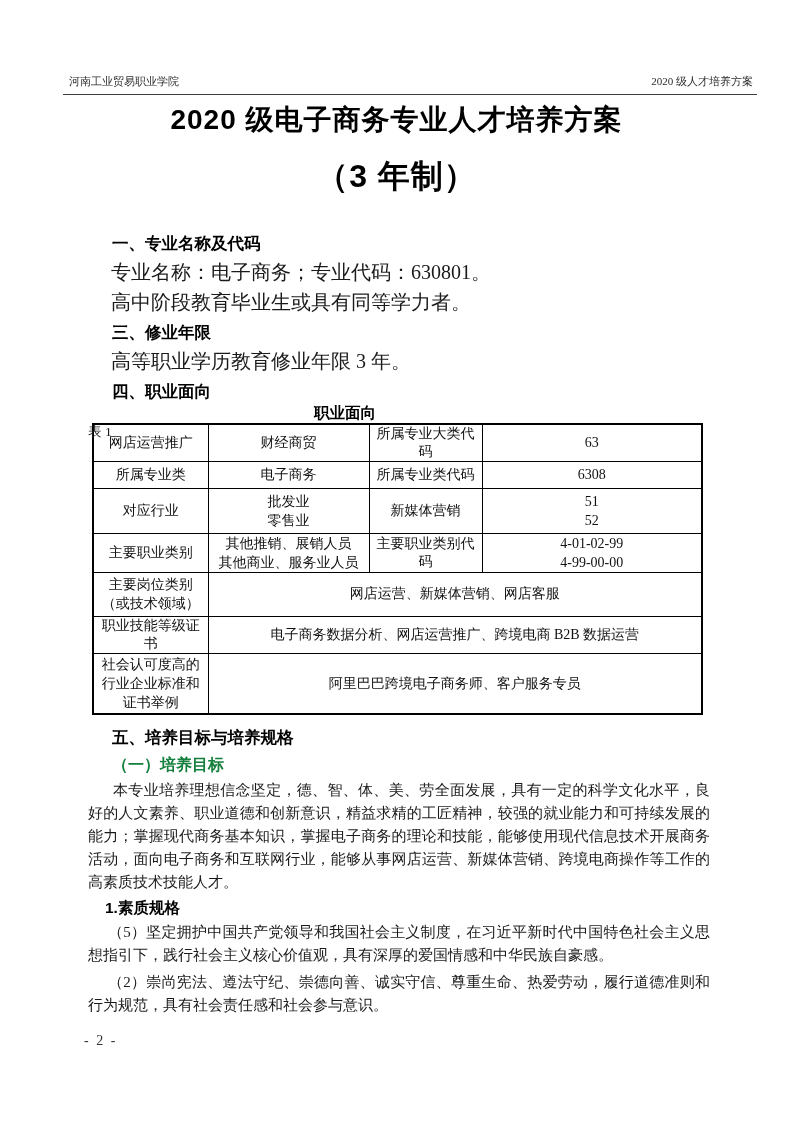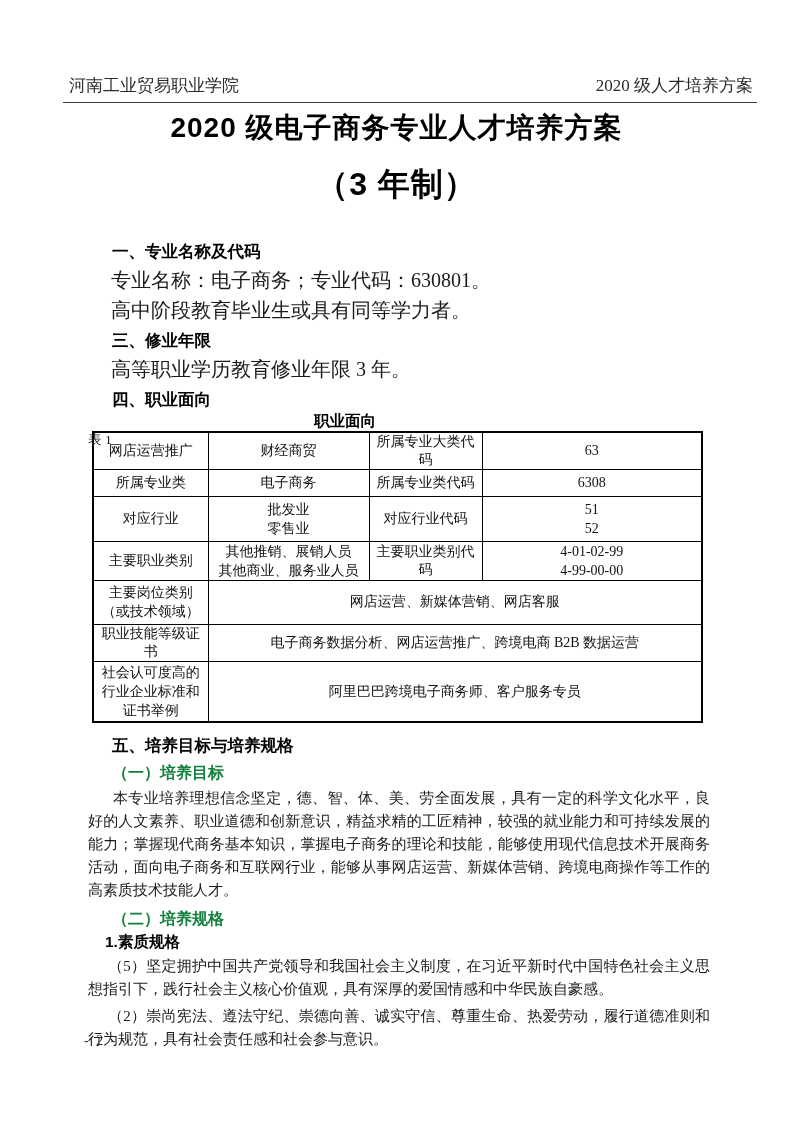--- a/index.html
+++ b/index.html
@@ -24,7 +24,7 @@
     display: flex;
     justify-content: space-between;
     align-items: flex-end;
-    font-size: 17px;
+    font-size: 11px;
     color: #2b2b2b;
   }
   

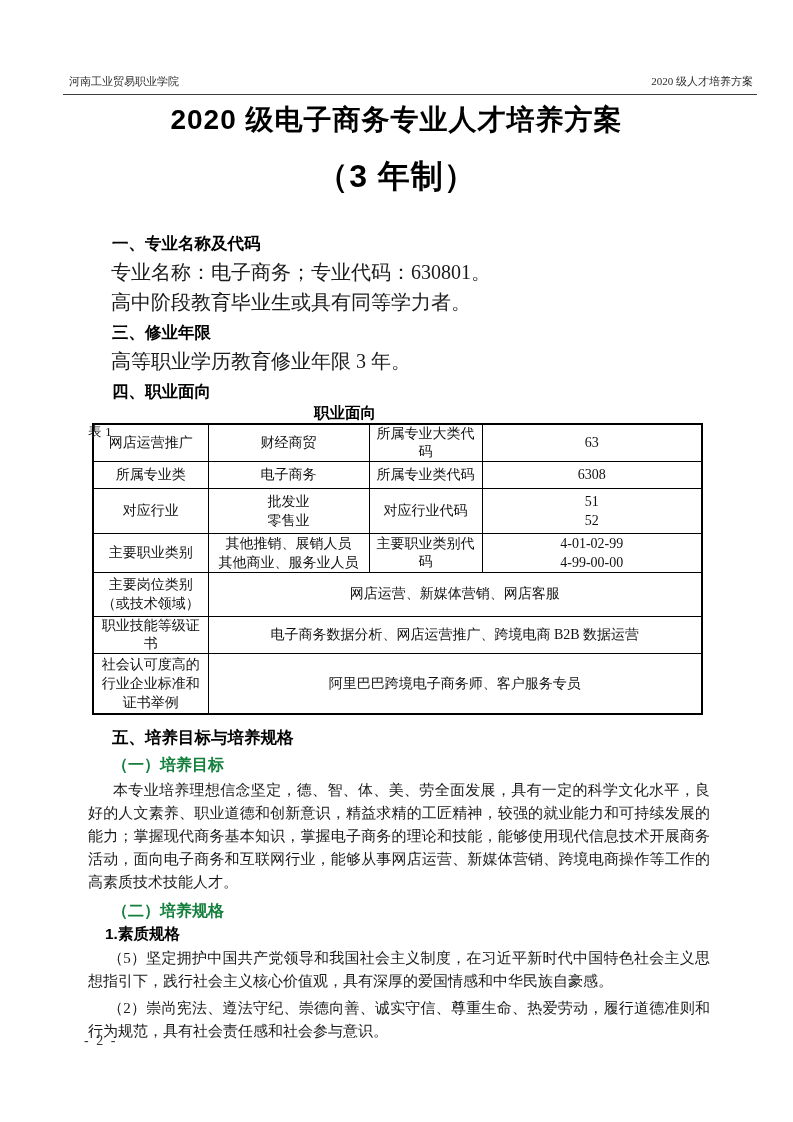--- a/index.html
+++ b/index.html
@@ -216,7 +216,7 @@
           <td>对应行业</td>
           <td class="ml">批发业
 零售业</td>
-          <td>对应行业代码</td>
+          <td>新媒体营销</td>
           <td class="ml">51
 52</td>
         </tr>

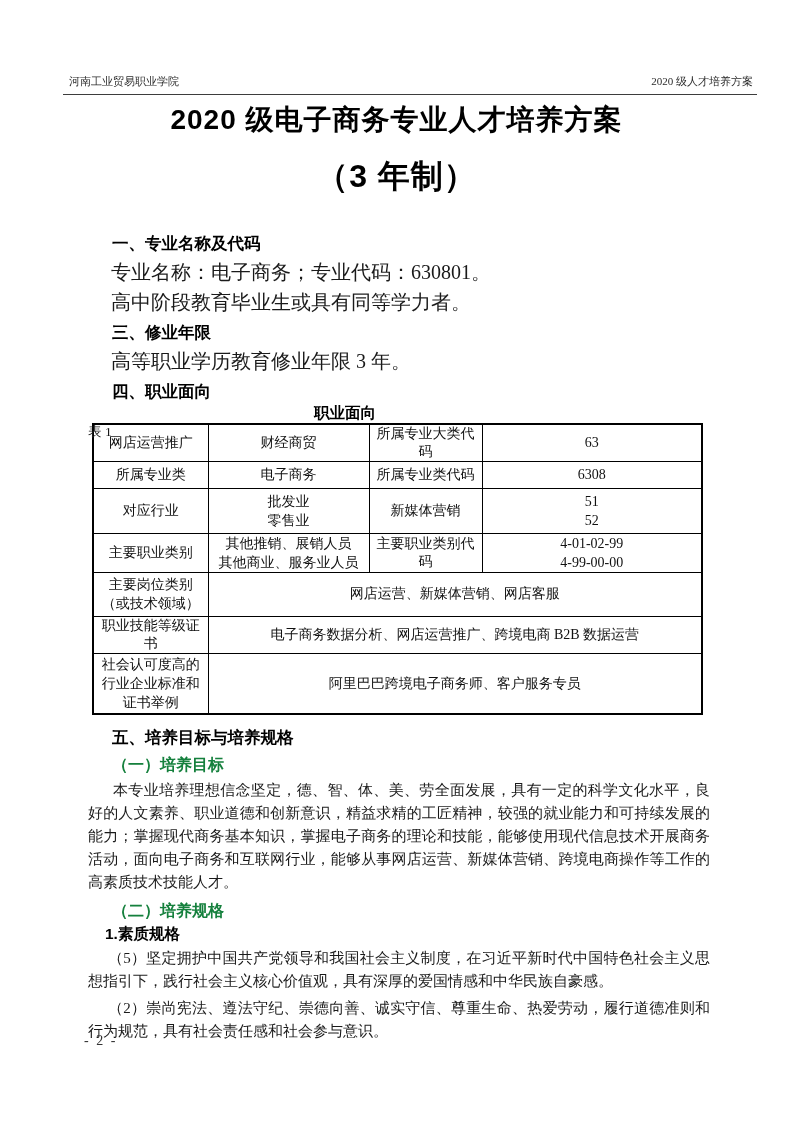--- a/index.html
+++ b/index.html
@@ -247,7 +247,6 @@
     <div class="sec-heading h-5">五、培养目标与培养规格</div>
     <div class="sub-heading">（一）培养目标</div>
     <p class="para">本专业培养理想信念坚定，德、智、体、美、劳全面发展，具有一定的科学文化水平，良好的人文素养、职业道德和创新意识，精益求精的工匠精神，较强的就业能力和可持续发展的能力；掌握现代商务基本知识，掌握电子商务的理论和技能，能够使用现代信息技术开展商务活动，面向电子商务和互联网行业，能够从事网店运营、新媒体营销、跨境电商操作等工作的高素质技术技能人才。</p>
-    <div class="sub-heading spec-sub">（二）培养规格</div>
     <div class="quality-heading">1.素质规格</div>
     <p class="para-item">（5）坚定拥护中国共产党领导和我国社会主义制度，在习近平新时代中国特色社会主义思想指引下，践行社会主义核心价值观，具有深厚的爱国情感和中华民族自豪感。</p>
     <p class="para-item">（2）崇尚宪法、遵法守纪、崇德向善、诚实守信、尊重生命、热爱劳动，履行道德准则和行为规范，具有社会责任感和社会参与意识。</p>

